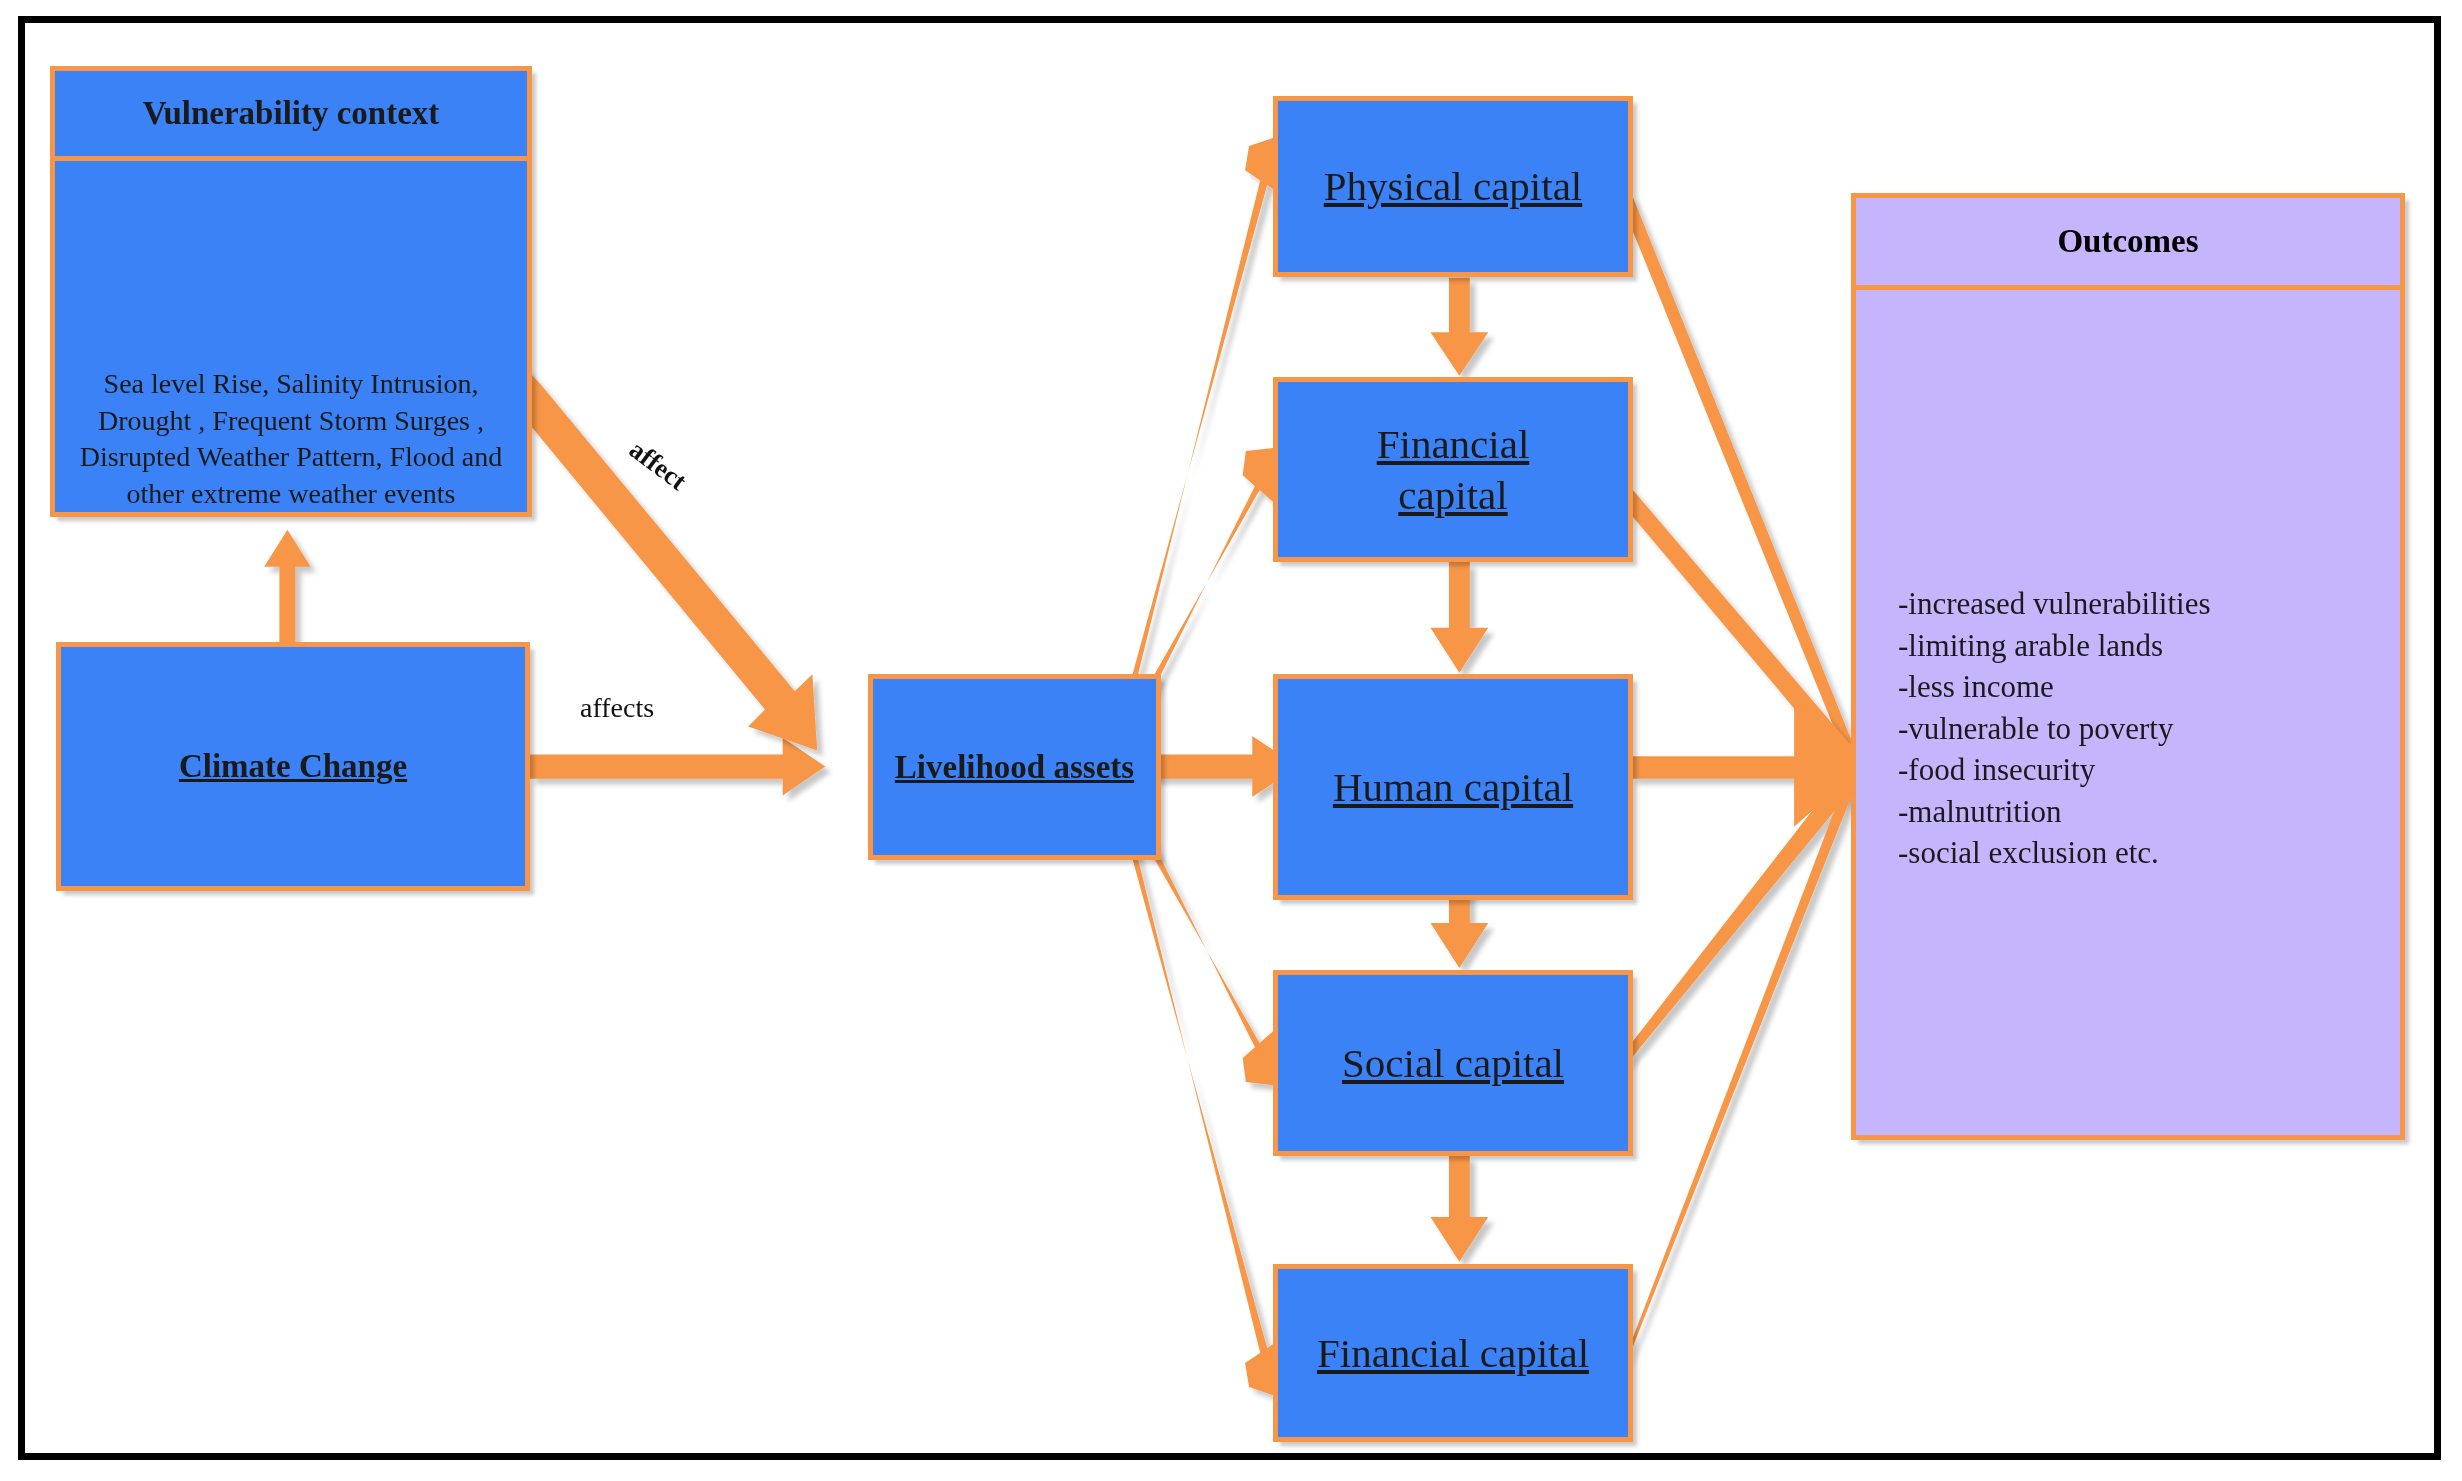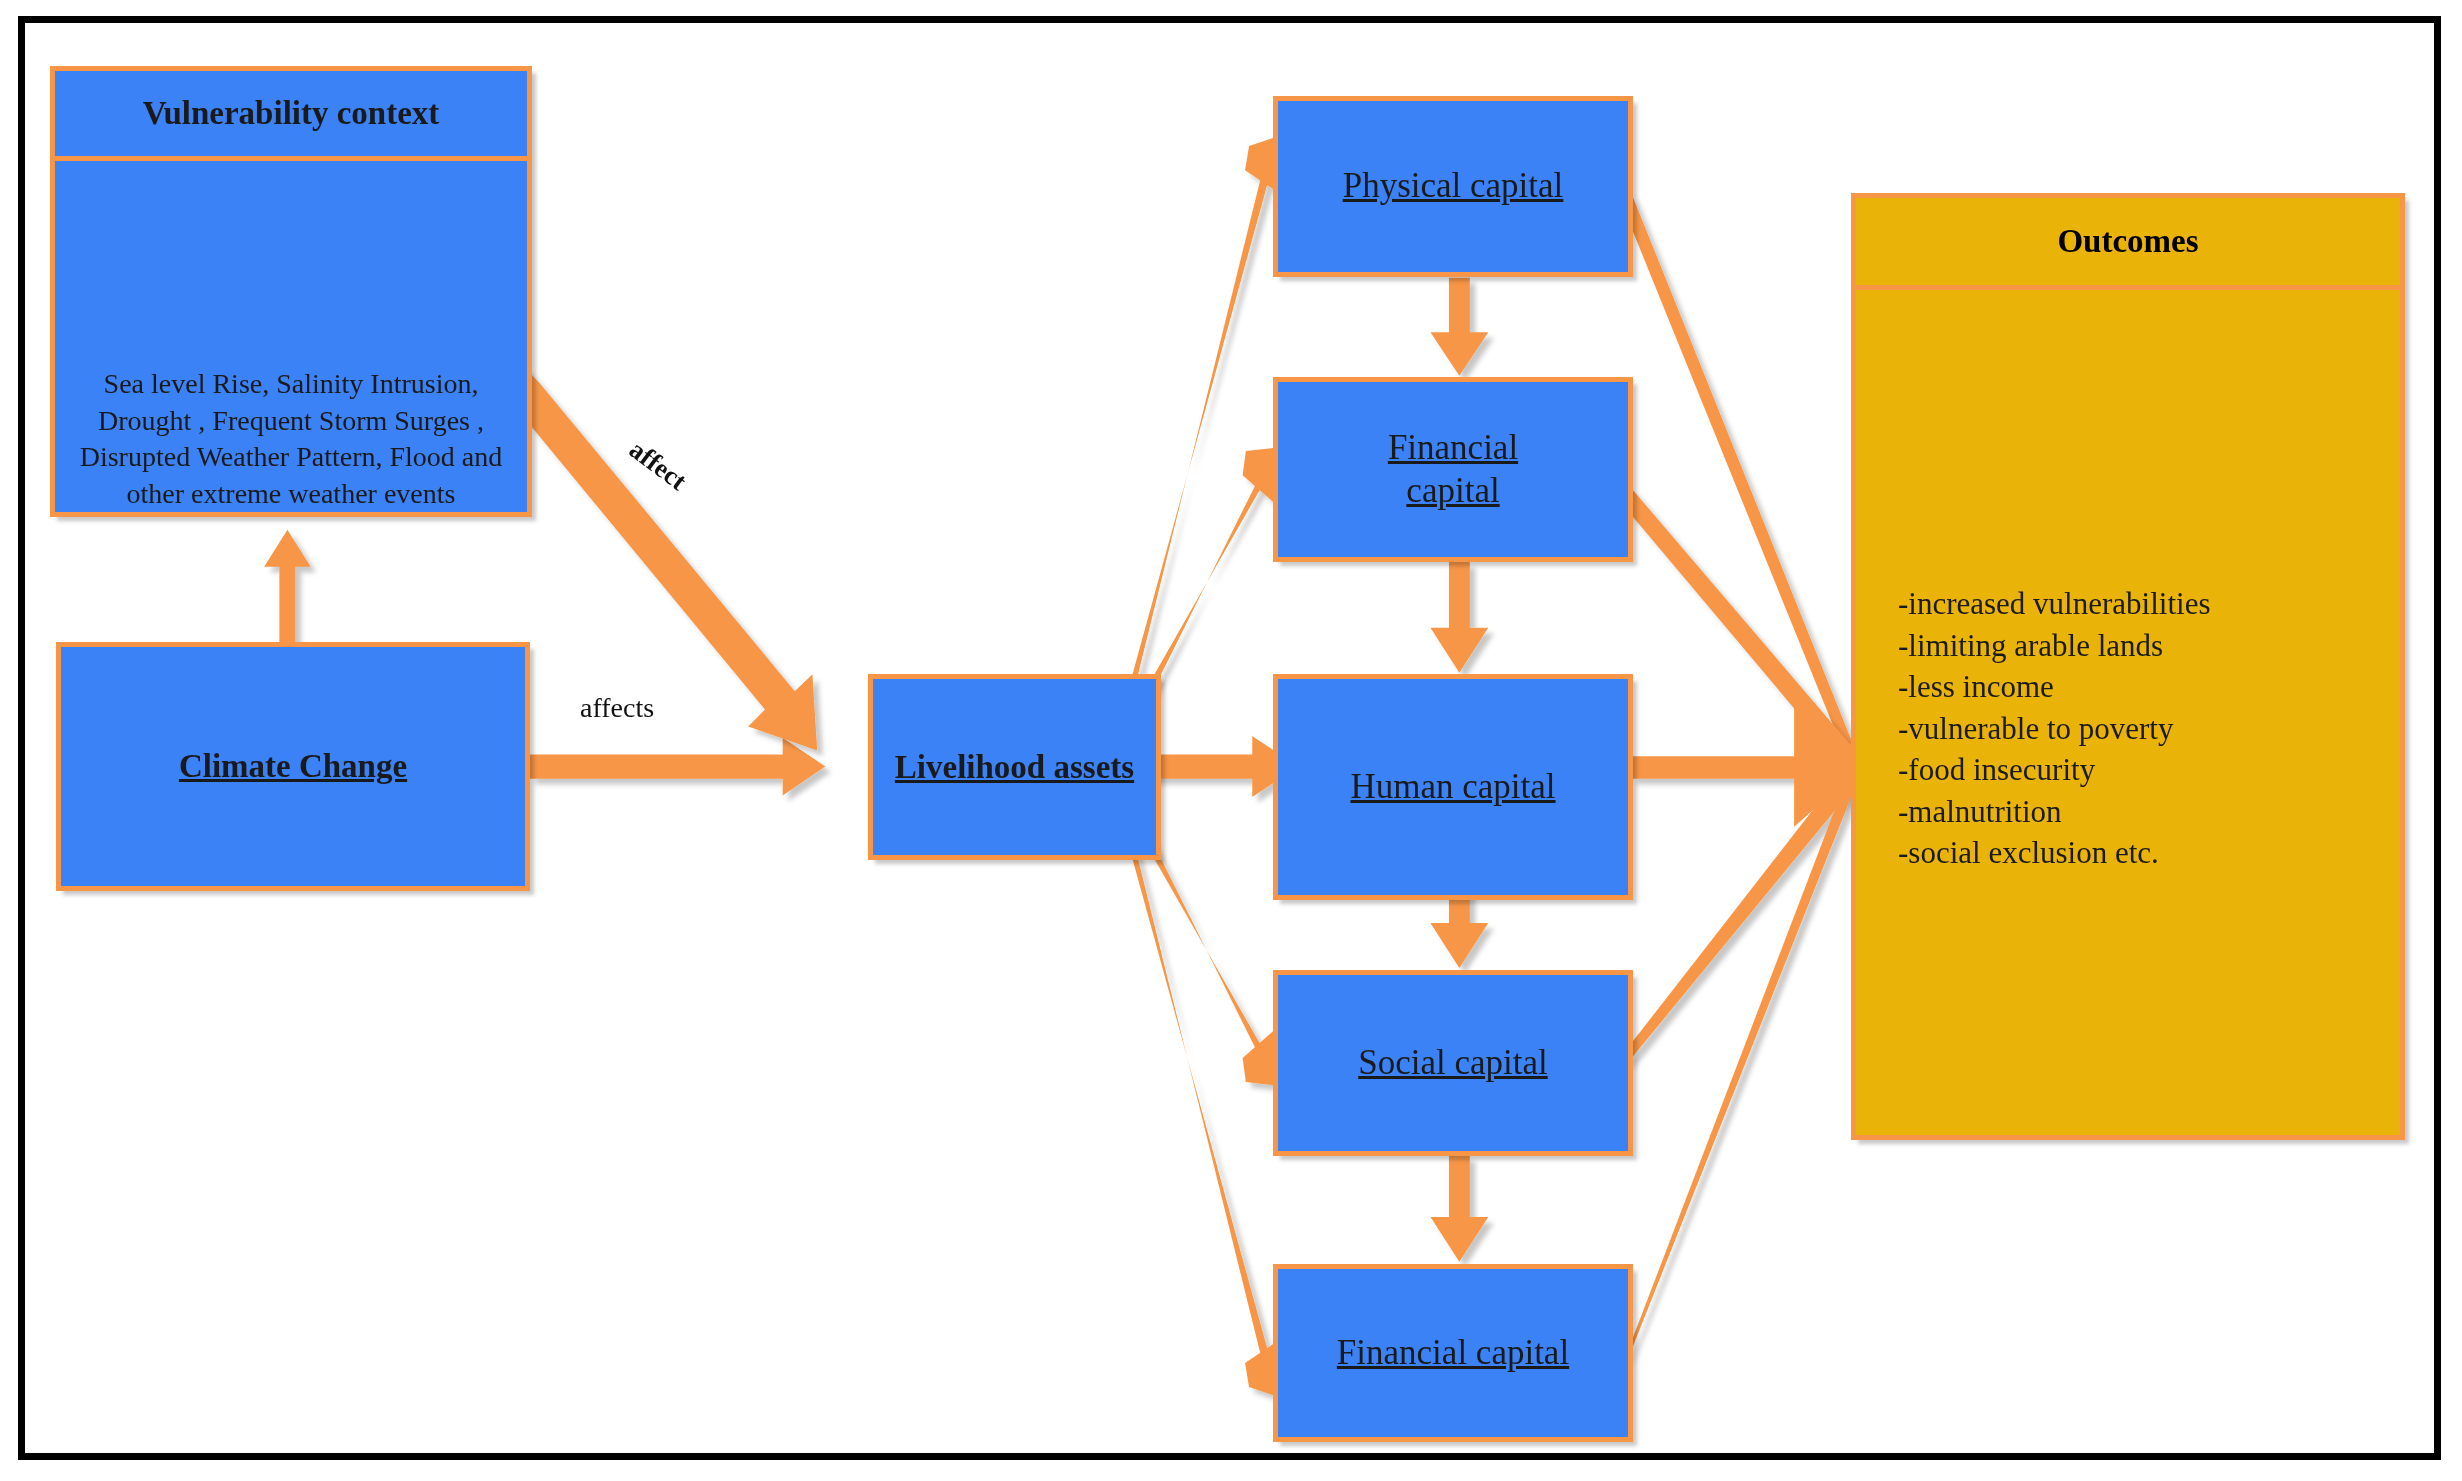--- a/index.html
+++ b/index.html
@@ -17,7 +17,7 @@
        box-shadow:5.6px 5.6px 4px -1.6px rgba(0,0,0,0.22);text-decoration:underline;}
   .box .txt{display:block;line-height:1.22;padding:0 8px;}
   .hdr{font-weight:bold;font-size:33px;}
-  .capital{font-size:35px;}
+  .capital{font-size:41px;}
   .edgelabel{position:absolute;color:#121212;font-size:28px;white-space:nowrap;}
   .edgelabel.rot{font-weight:bold;font-size:26.5px;
       transform:rotate(37deg);transform-origin:left top;}

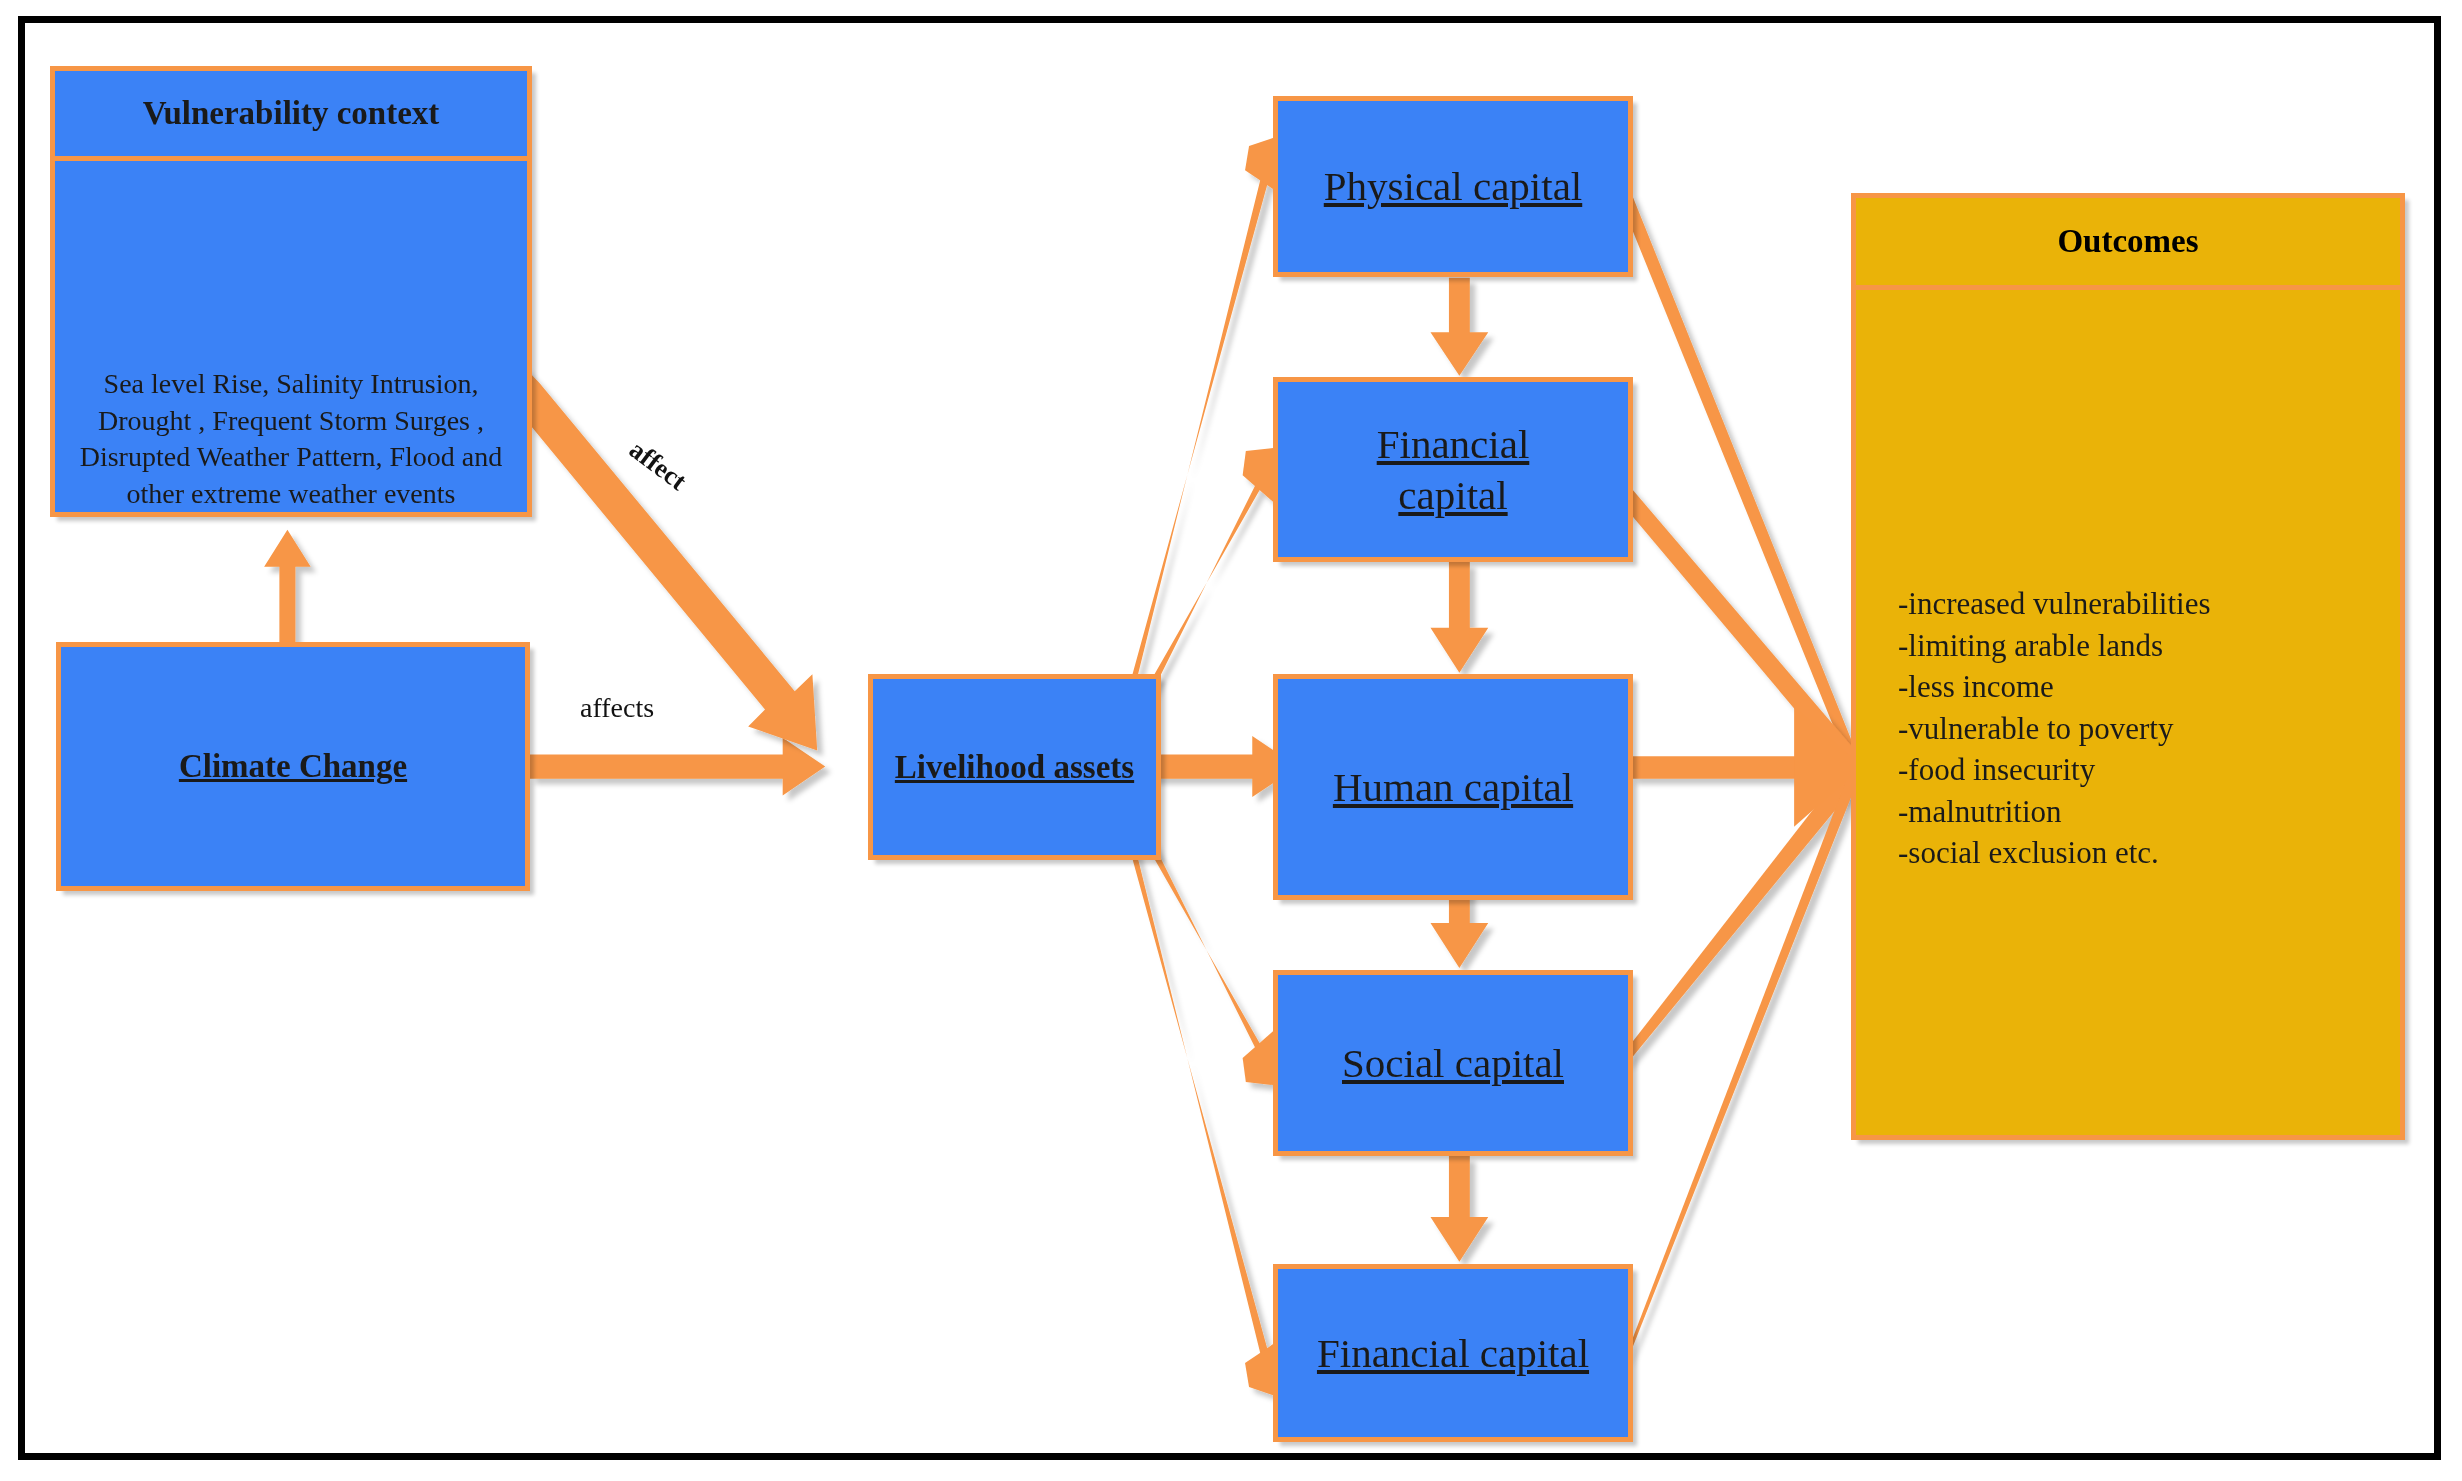--- a/index.html
+++ b/index.html
@@ -22,7 +22,7 @@
   .edgelabel.rot{font-weight:bold;font-size:26.5px;
       transform:rotate(37deg);transform-origin:left top;}
   .listbox{position:absolute;box-sizing:border-box;border:5.6px solid #F79646;
-       background:#eab308;box-shadow:5.6px 5.6px 4px -1.6px rgba(0,0,0,0.22);}
+       background:#c4b5fd;box-shadow:5.6px 5.6px 4px -1.6px rgba(0,0,0,0.22);}
   .outcome-list{position:absolute;left:42px;top:385px;font-size:31px;
        line-height:1.34;color:#1a1a1a;}
   .outcome-list div{white-space:nowrap;}

